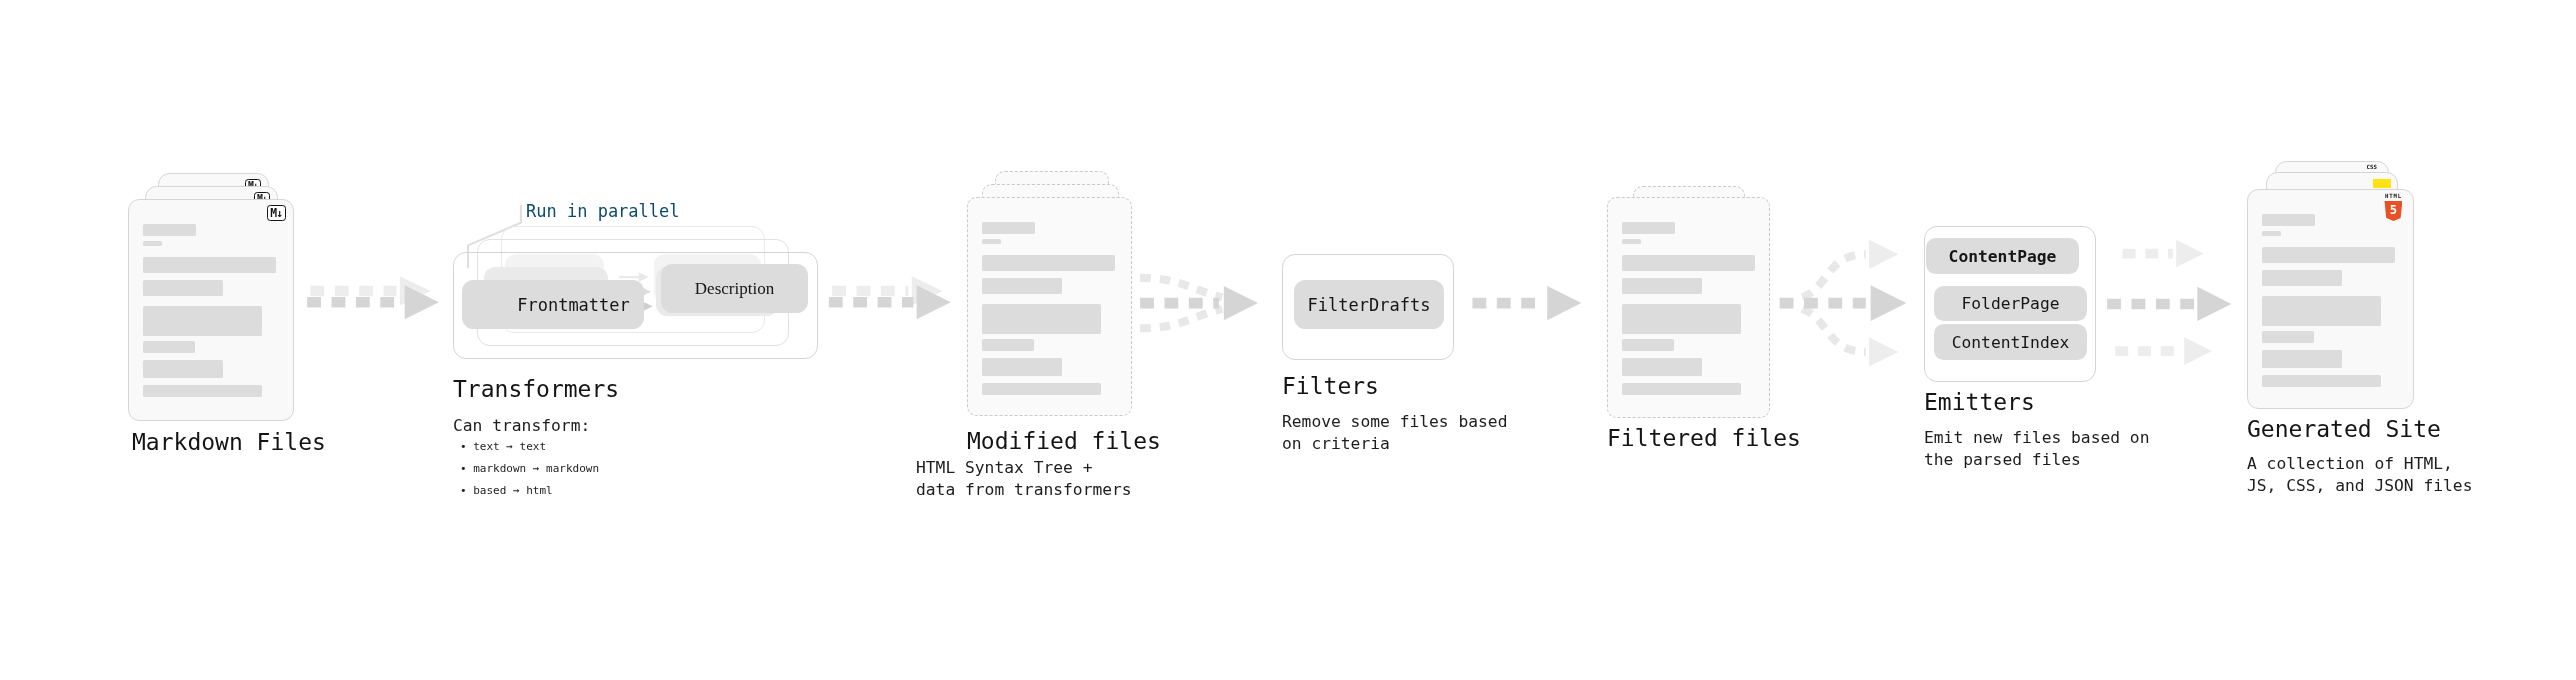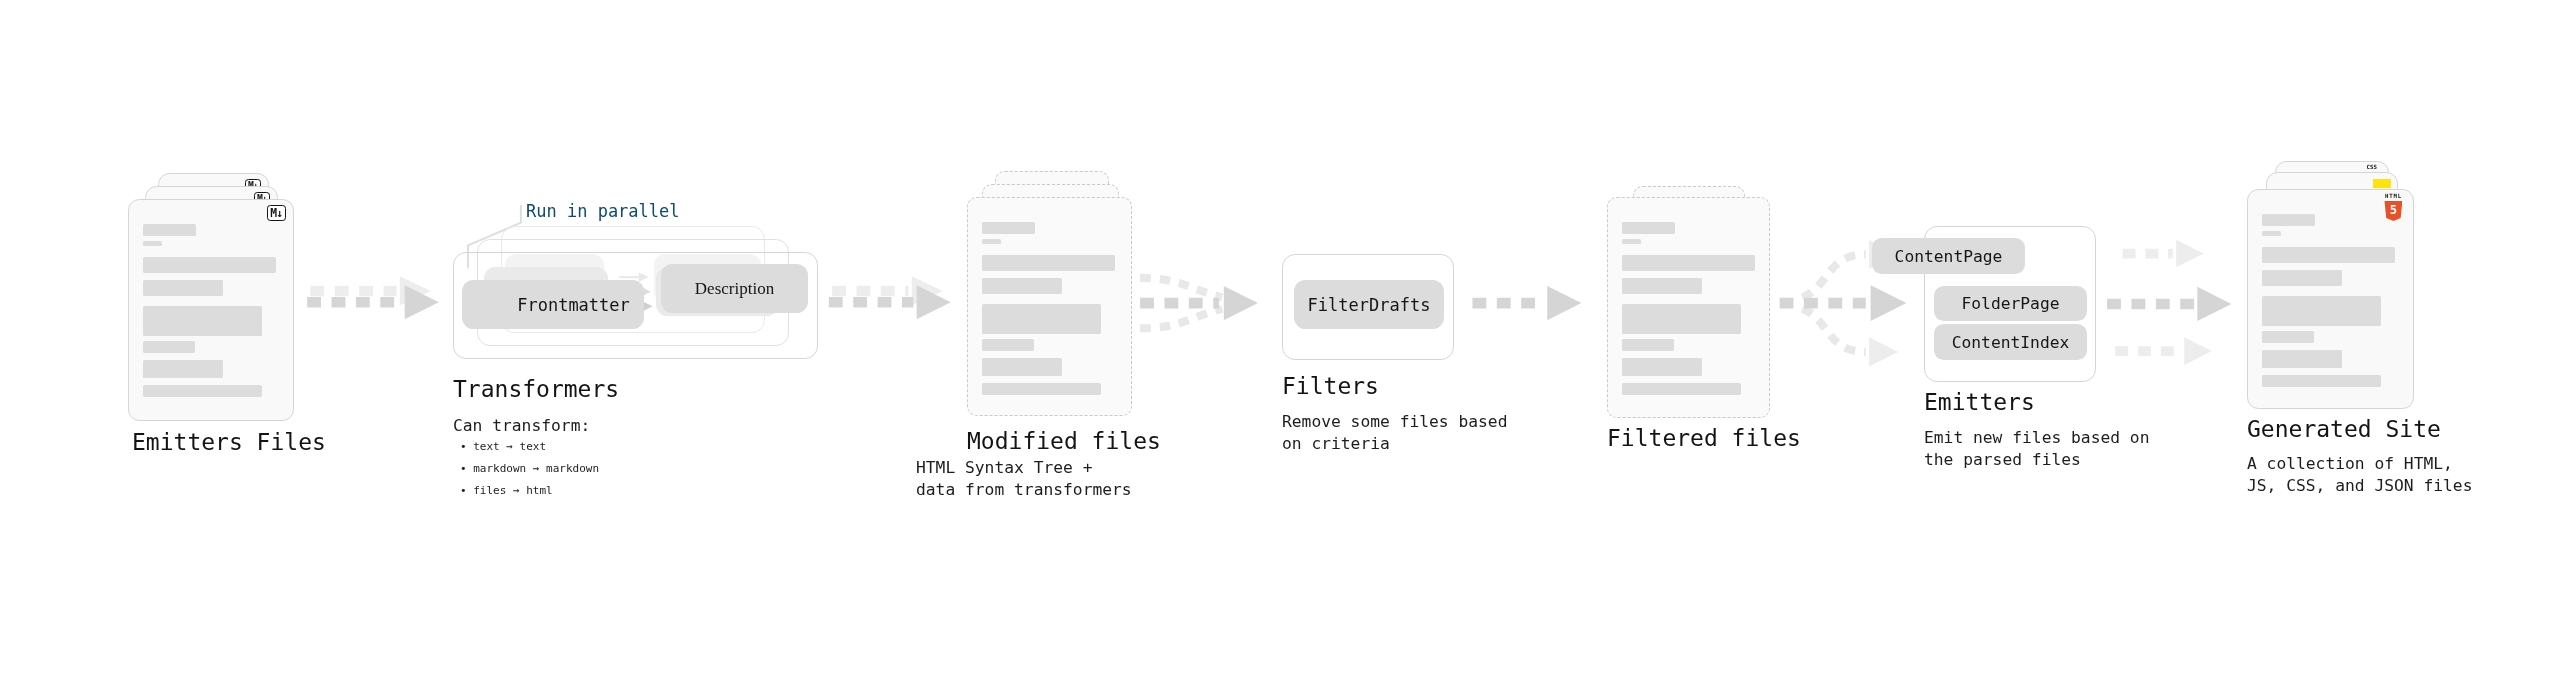--- a/index.html
+++ b/index.html
@@ -200,7 +200,7 @@
   <div class="stage-label" style="left:1607px;top:424px;">Filtered files</div>
 
   <div class="box filled" style="left:1924px;top:226px;width:172px;height:156px;"></div>
-  <div class="node small" style="left:1872px;top:238px;width:153px;height:36px;">ContentPage</div>
+  <div class="node small" style="left:1926px;top:238px;width:153px;height:36px;font-weight:bold;">ContentPage</div>
   <div class="node small" style="left:1934px;top:286px;width:153px;height:35px;">FolderPage</div>
   <div class="node small" style="left:1934px;top:324px;width:153px;height:36px;">ContentIndex</div>
   <div class="stage-label" style="left:1924px;top:388px;">Emitters</div>

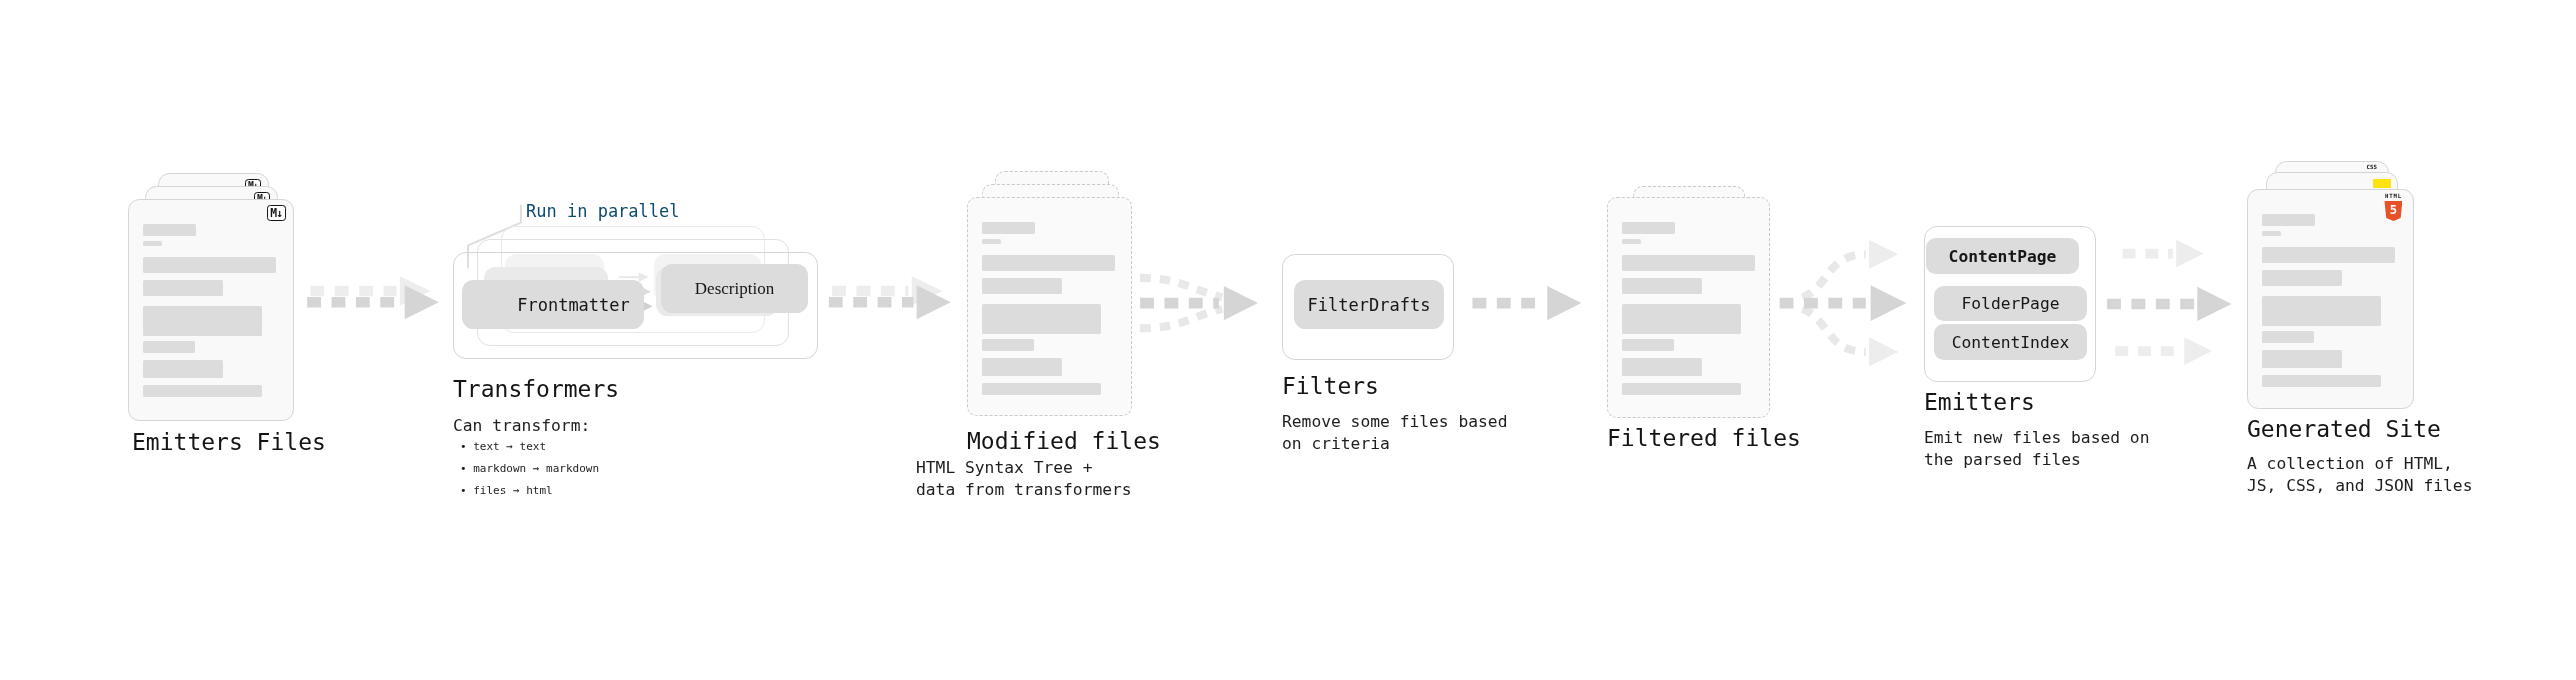--- a/index.html
+++ b/index.html
@@ -140,7 +140,7 @@
     <div class="bar b7"></div>
     <div class="bar b8"></div>
   </div>
-  <div class="stage-label" style="left:132px;top:428px;">Emitters Files</div>
+  <div class="stage-label" style="left:132px;top:428px;">Markdown Files</div>
 
   <div class="annotation" style="left:526px;top:201px;">Run in parallel</div>
 

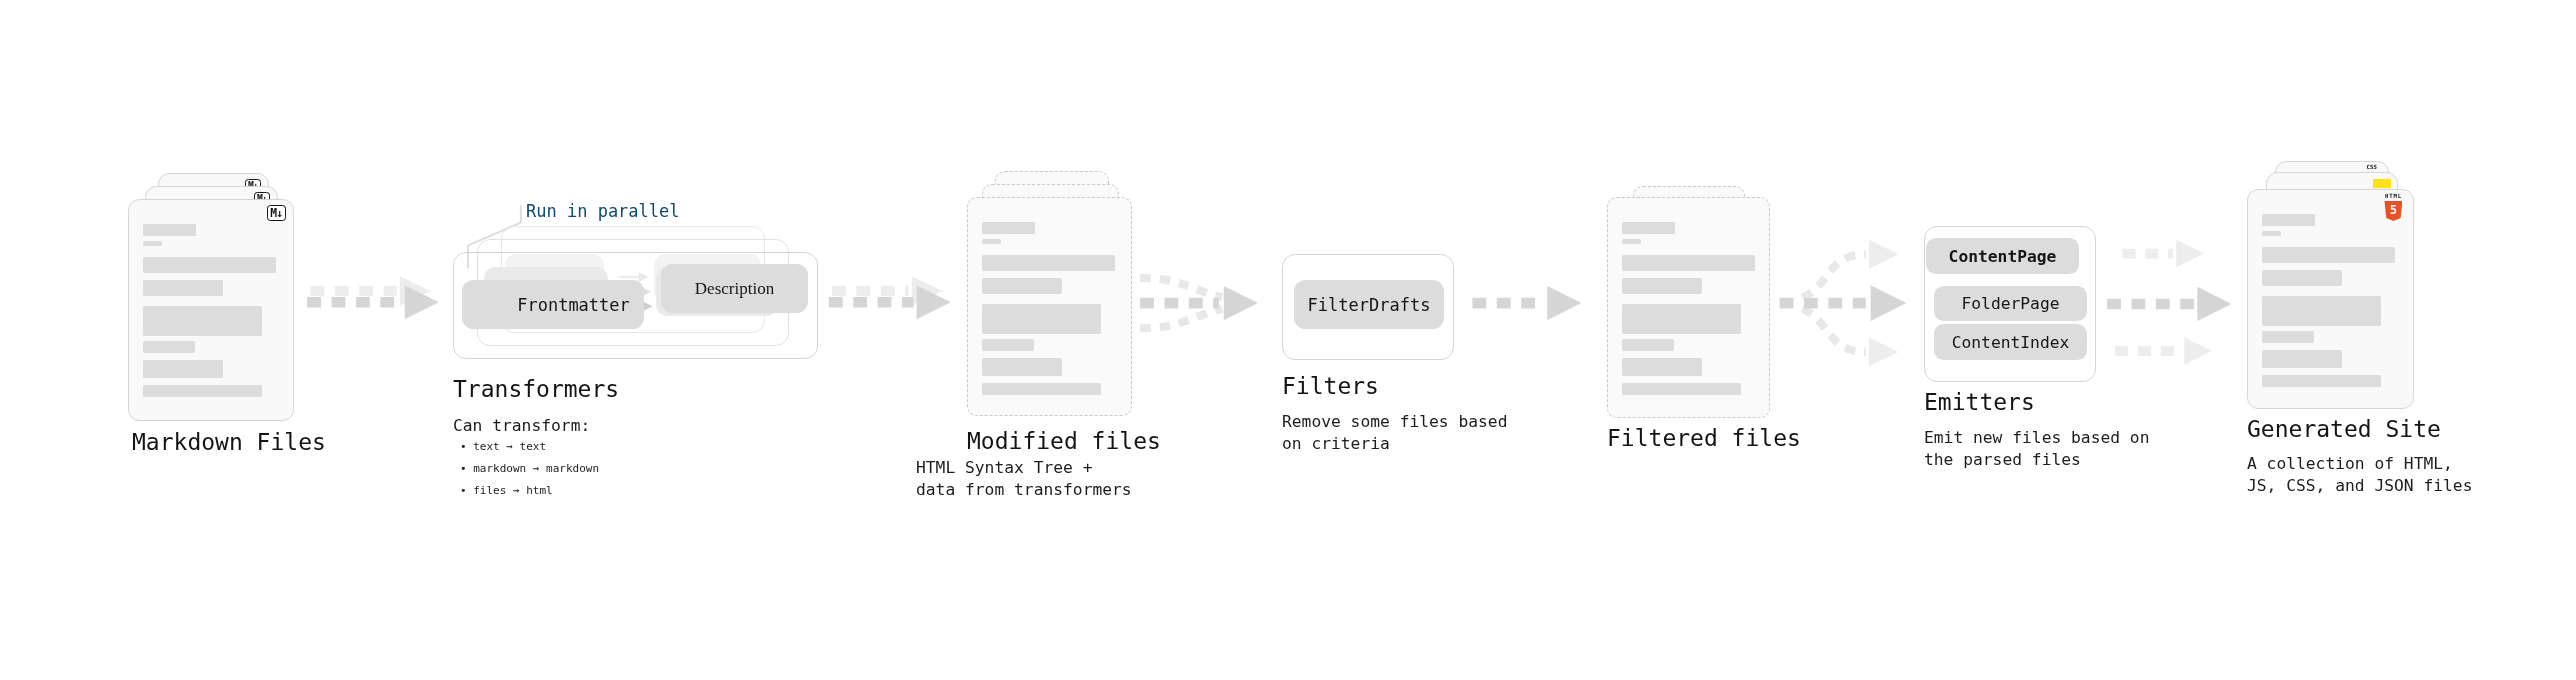--- a/index.html
+++ b/index.html
@@ -161,7 +161,7 @@
   <ul class="bullets" style="left:460px;top:436px;">
     <li>• text → text</li>
     <li>• markdown → markdown</li>
-    <li>• files → html</li>
+    <li>• based → html</li>
   </ul>
 
   <div class="doc dashed" style="left:995px;top:171px;width:114px;height:65px;"></div>

